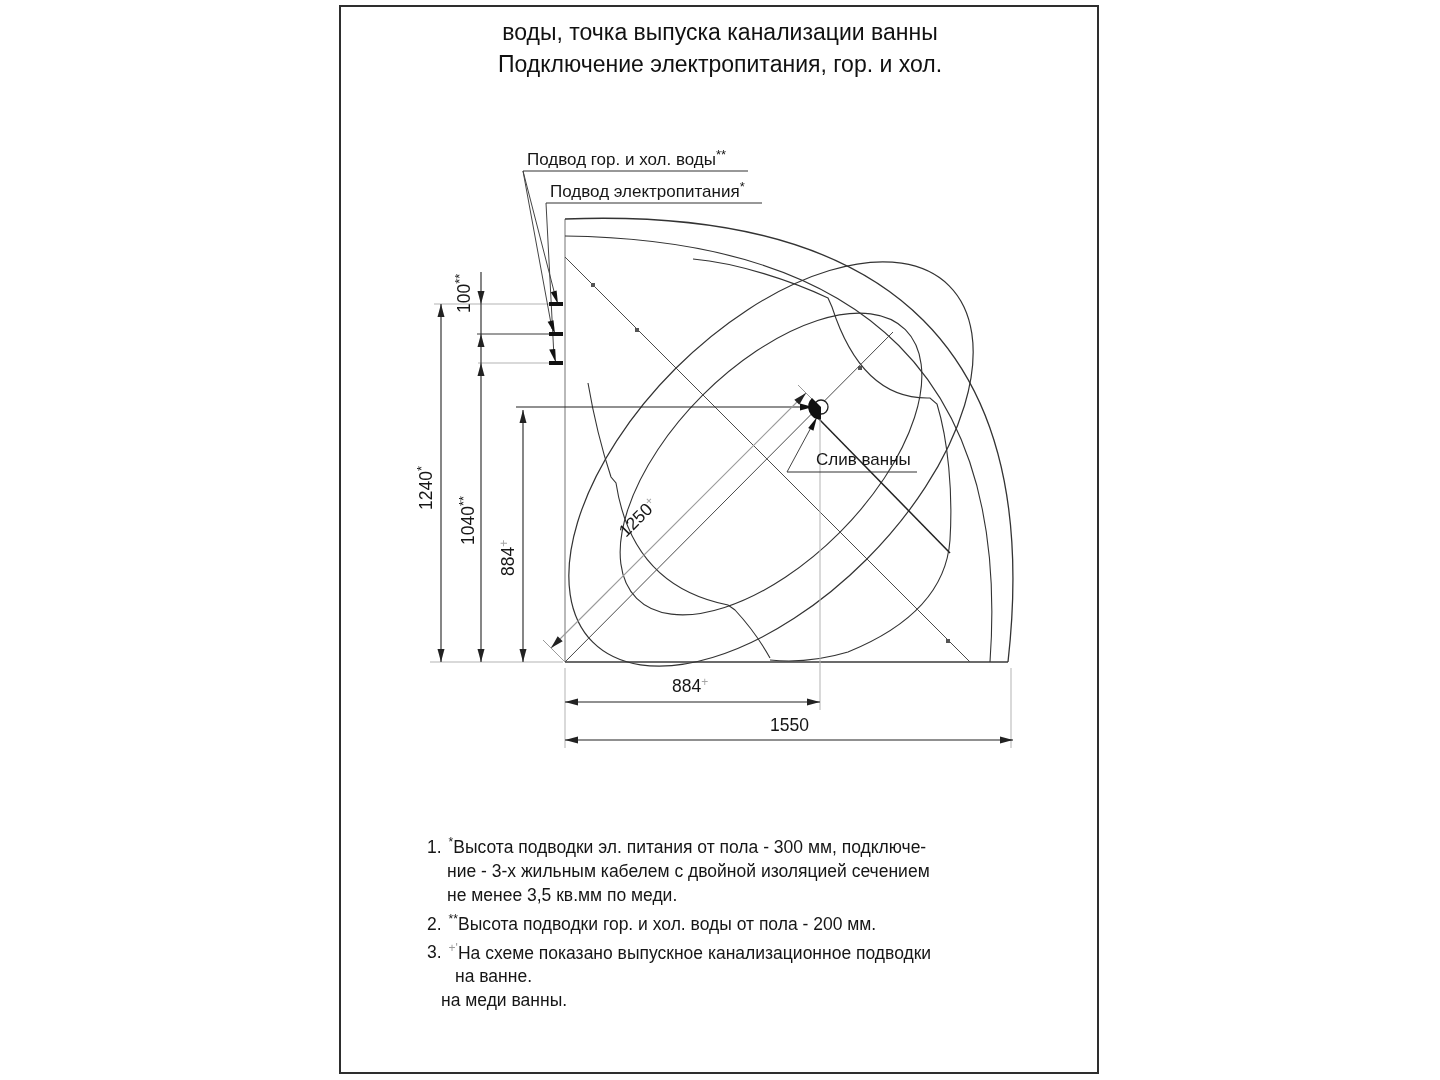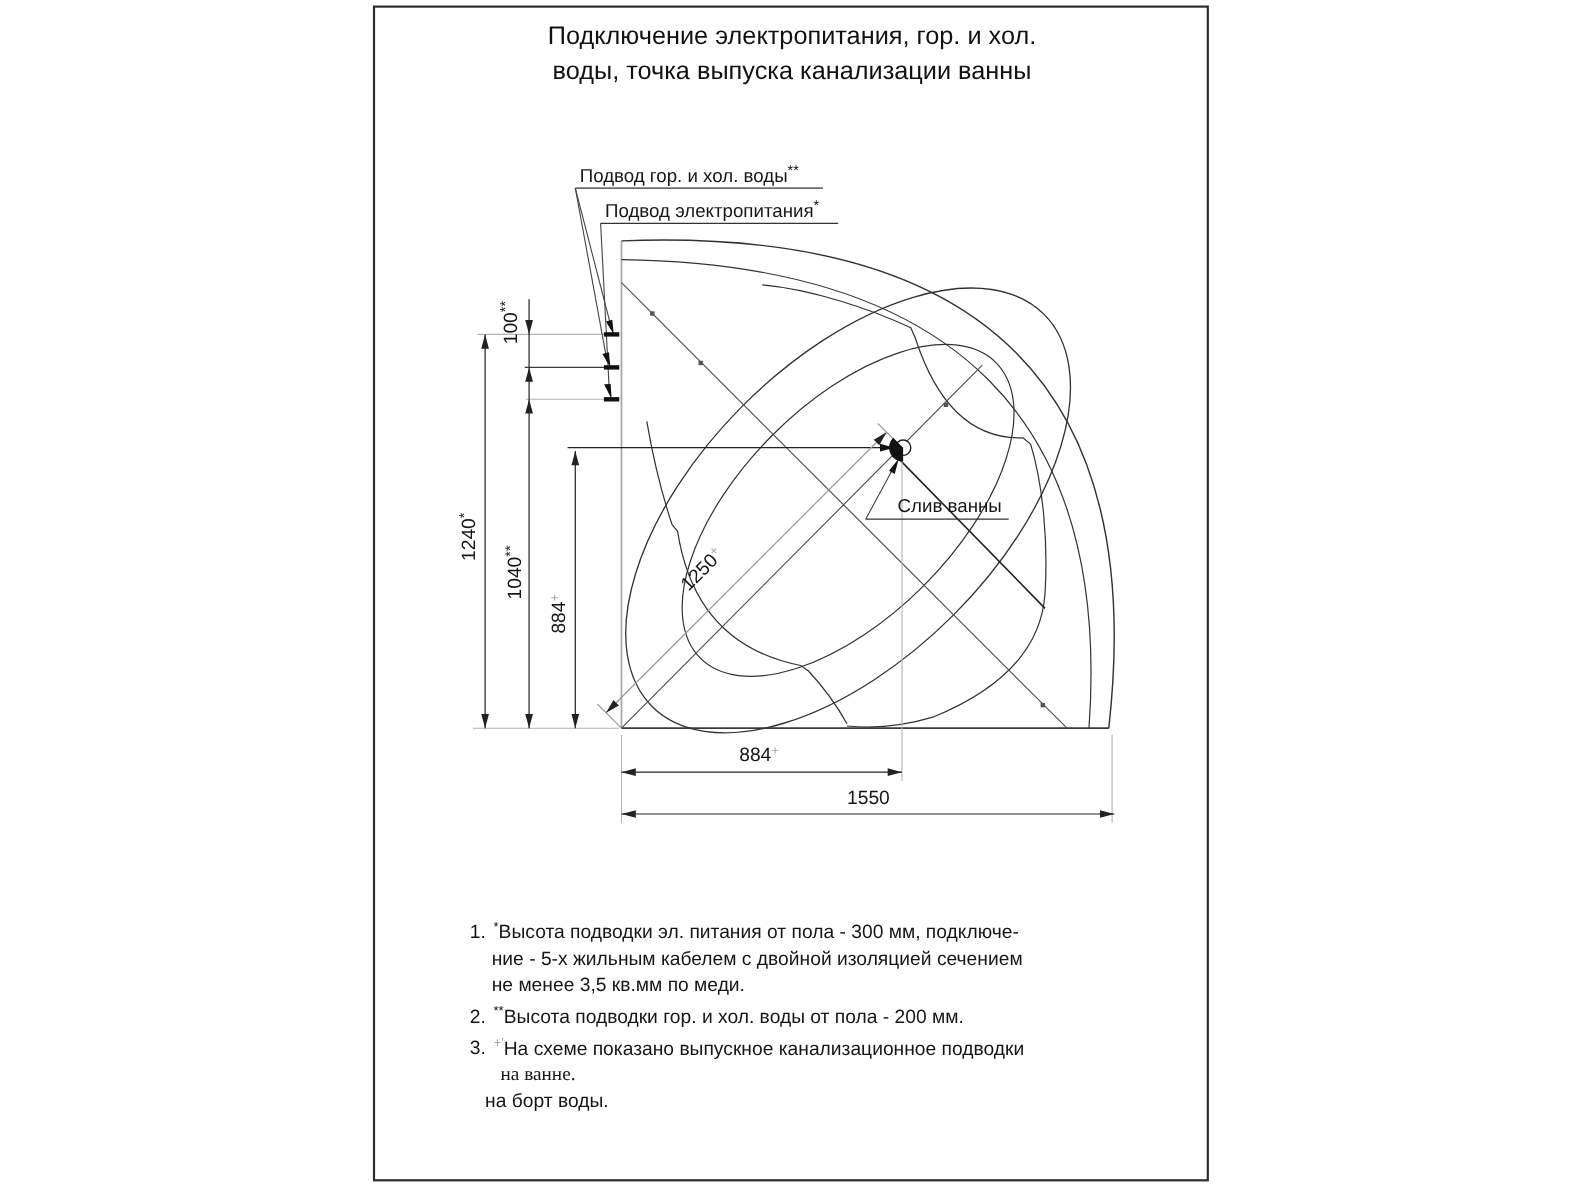--- a/index.html
+++ b/index.html
@@ -28,8 +28,8 @@
   <div id="sheet"></div>
 
   <div class="title">
+    <div>воды, точка выпуска канализации ванны</div>
     <div>Подключение электропитания, гор. и хол.</div>
-    <div>воды, точка выпуска канализации ванны</div>
   </div>
 
   <svg width="1440" height="1080" viewBox="0 0 1440 1080">

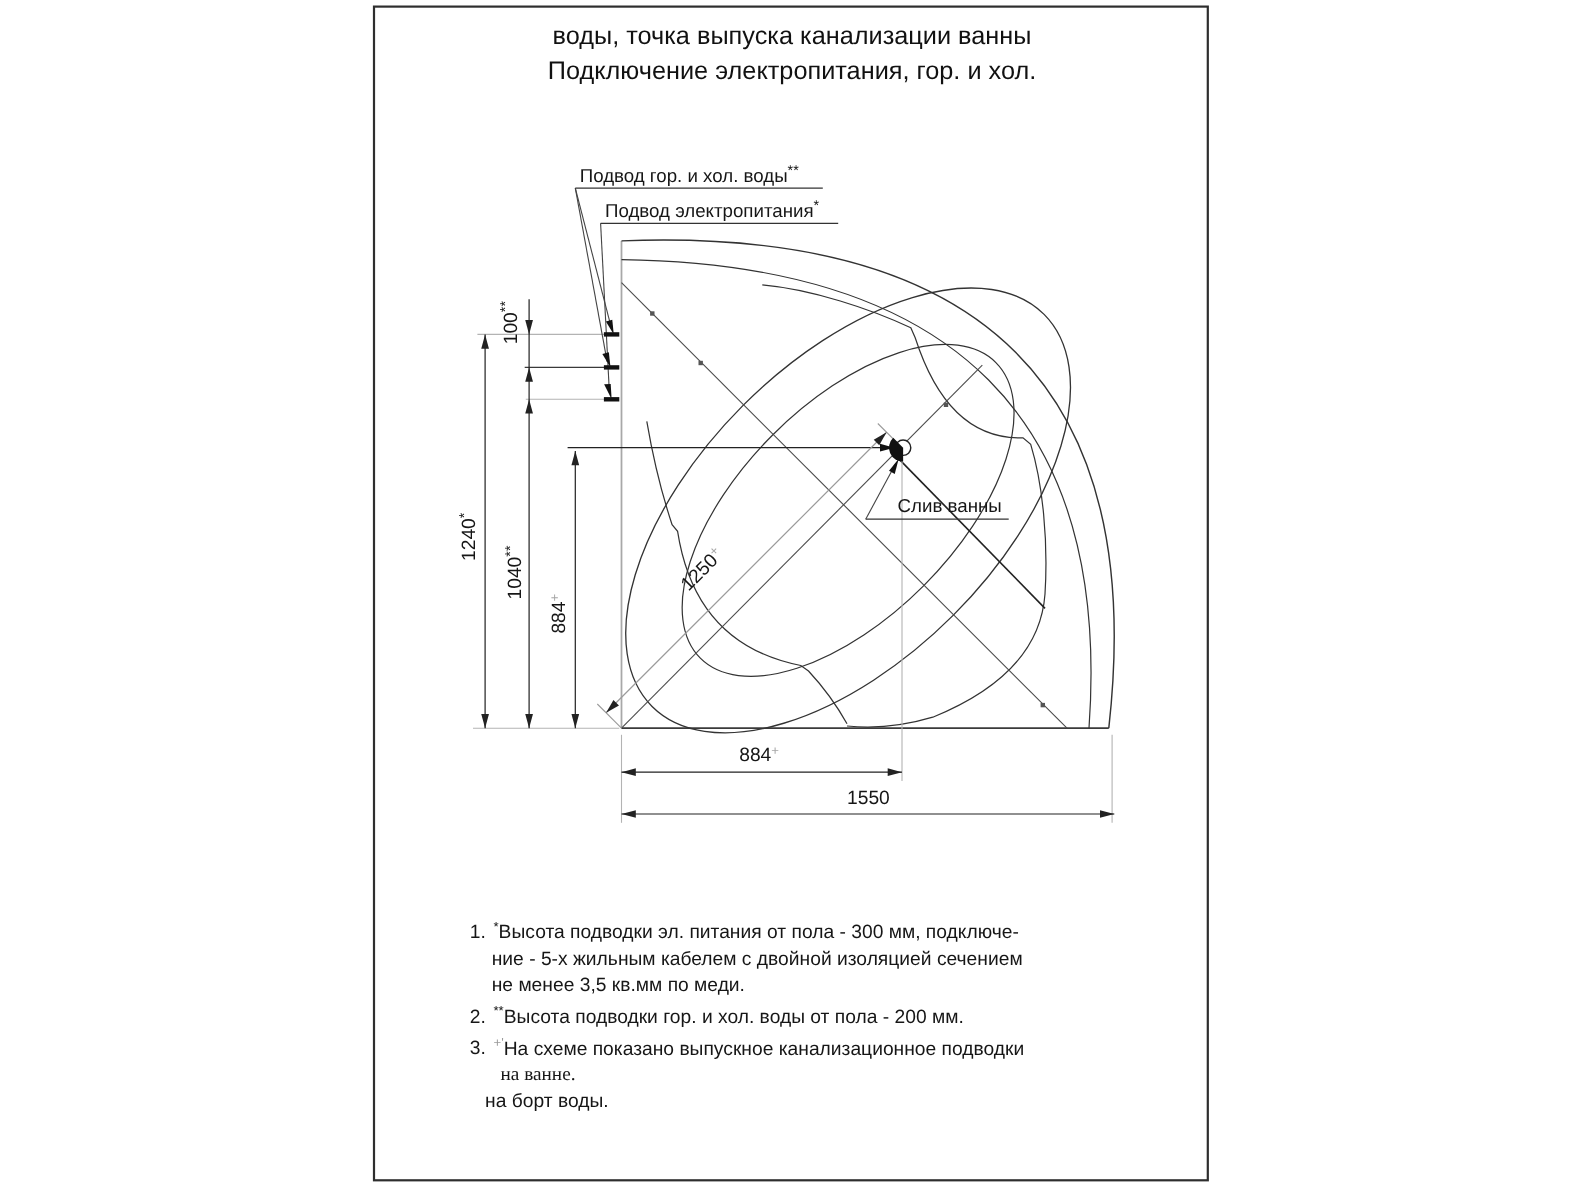--- a/index.html
+++ b/index.html
@@ -130,7 +130,7 @@
 
   <div class="notes">
     <div><span class="nnum">1.</span><sup>*</sup><span>Высота подводки эл. питания от пола - 300 мм, подключе-</span></div>
-    <div class="cont1">ние - 5-х жильным кабелем с двойной изоляцией сечением</div>
+    <div class="cont1">ние - 3-х жильным кабелем с двойной изоляцией сечением</div>
     <div class="cont1">не менее 3,5 кв.мм по меди.</div>
     <div><span class="nnum">2.</span><sup>**</sup><span>Высота подводки гор. и хол. воды от пола - 200 мм.</span></div>
     <div><span class="nnum">3.</span><sup class="sup-gray">+'</sup><span>На схеме показано выпускное канализационное подводки</span></div>

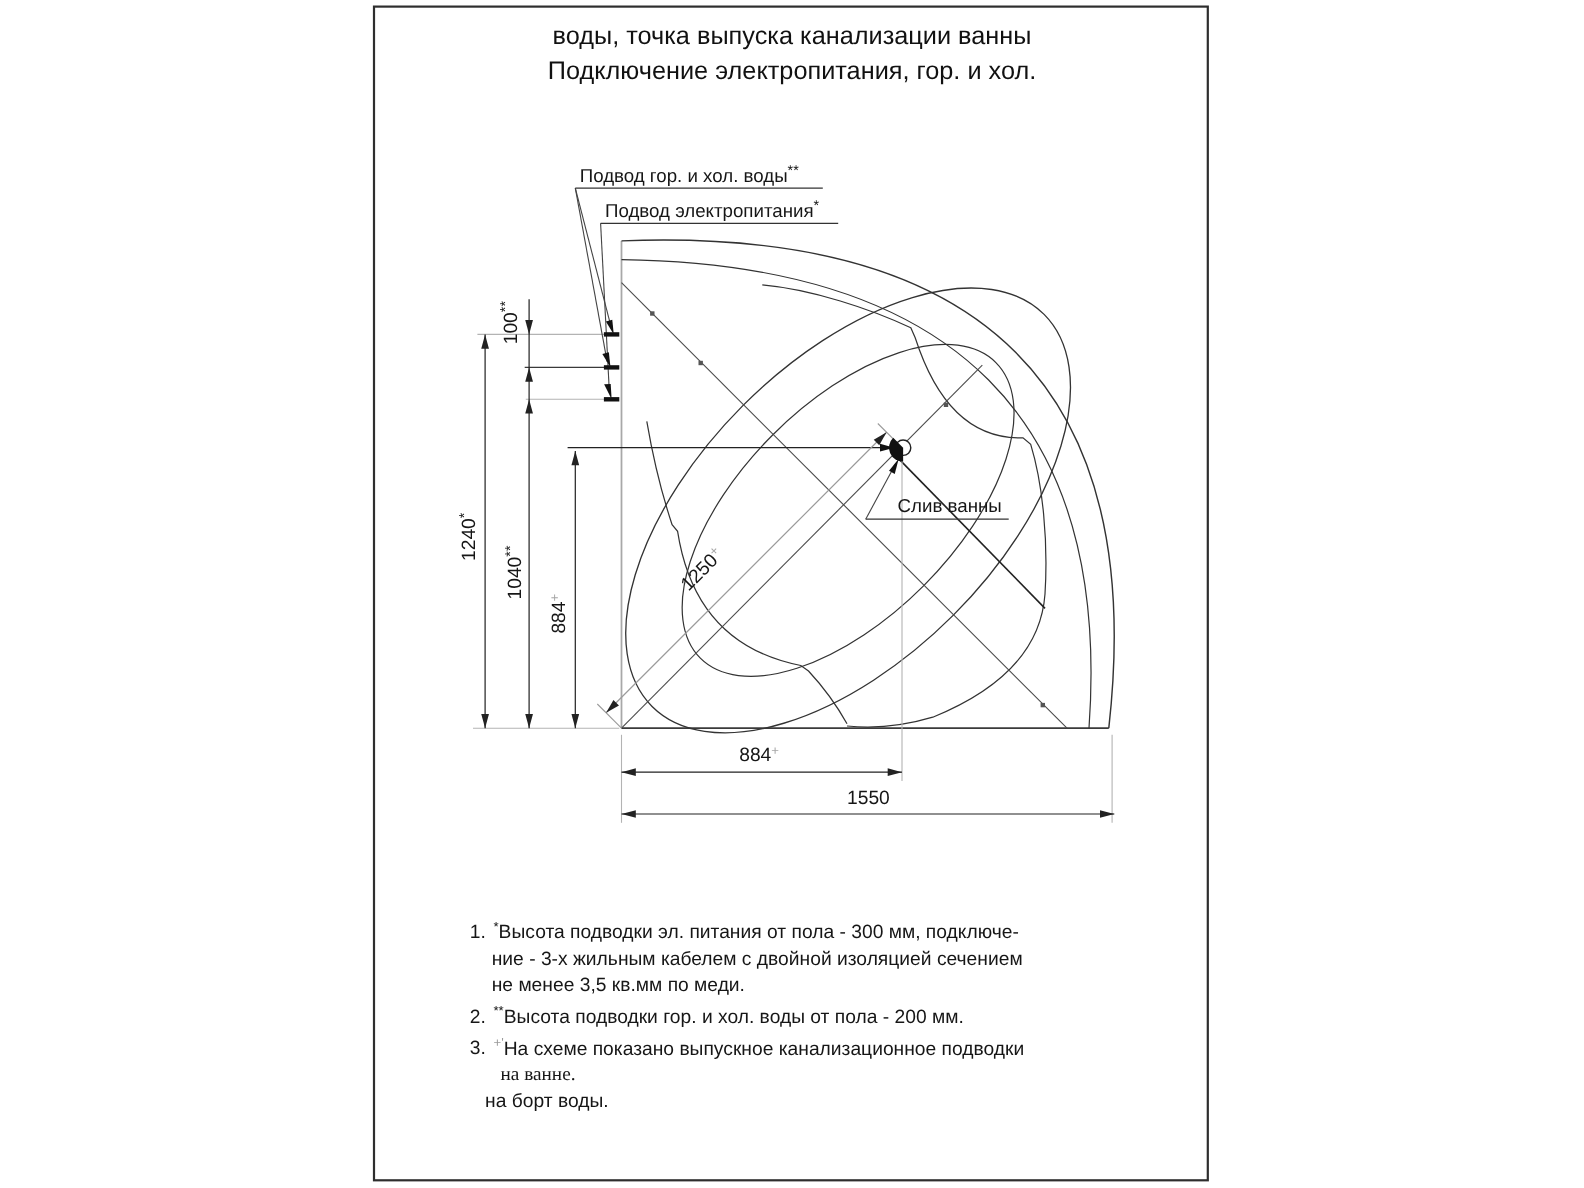--- a/index.html
+++ b/index.html
@@ -16,7 +16,7 @@
   .sup-gray{color:#9a9a9a;}
   .nnum{margin-right:7px;}
   .cont1{padding-left:20px;}
-  .cont2{padding-left:28px;font-family:Liberation Serif, serif;}
+  .cont2{padding-left:28px;}
   .cont3{padding-left:14px;}
   text{font-family:"Liberation Sans", sans-serif;font-size:17.5px;fill:#161616;}
   .lbl{font-size:17px;}

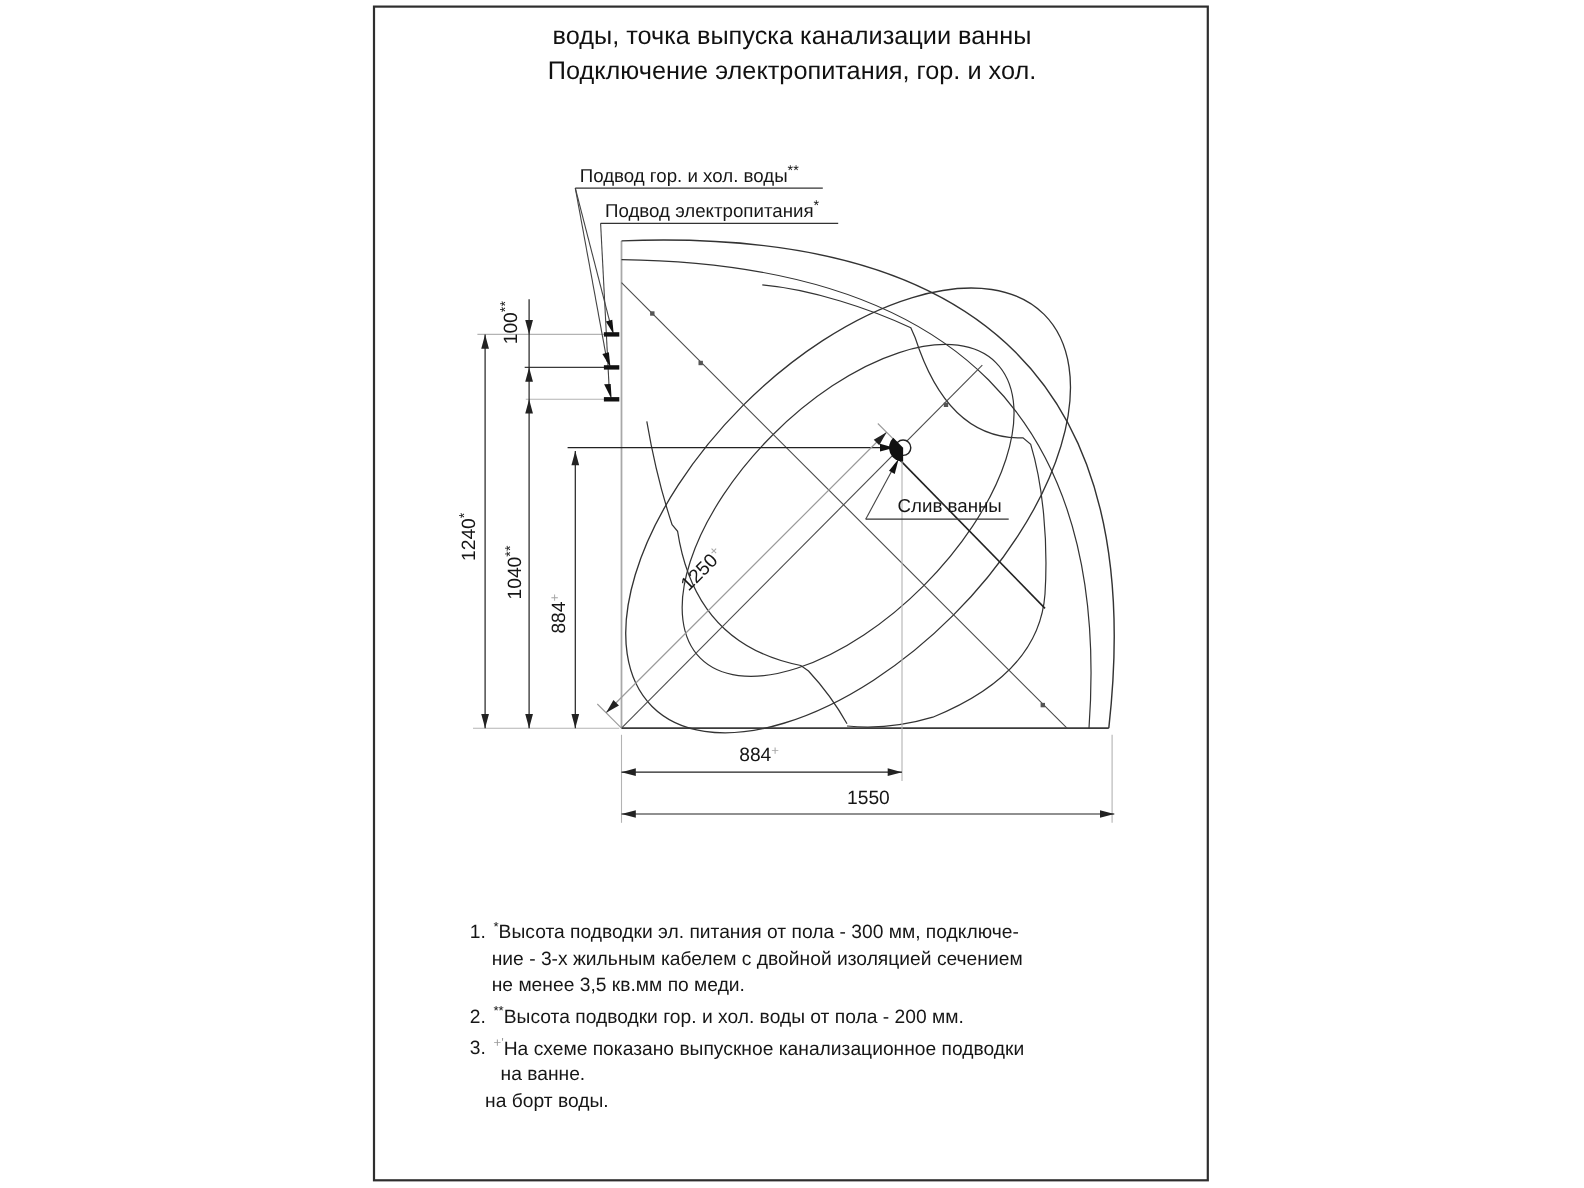--- a/index.html
+++ b/index.html
@@ -135,7 +135,7 @@
     <div><span class="nnum">2.</span><sup>**</sup><span>Высота подводки гор. и хол. воды от пола - 200 мм.</span></div>
     <div><span class="nnum">3.</span><sup class="sup-gray">+'</sup><span>На схеме показано выпускное канализационное подводки</span></div>
     <div class="cont2">на ванне.</div>
-    <div class="cont3">на борт воды.</div>
+    <div class="cont3">на меди ванны.</div>
   </div>
 </div>
 

